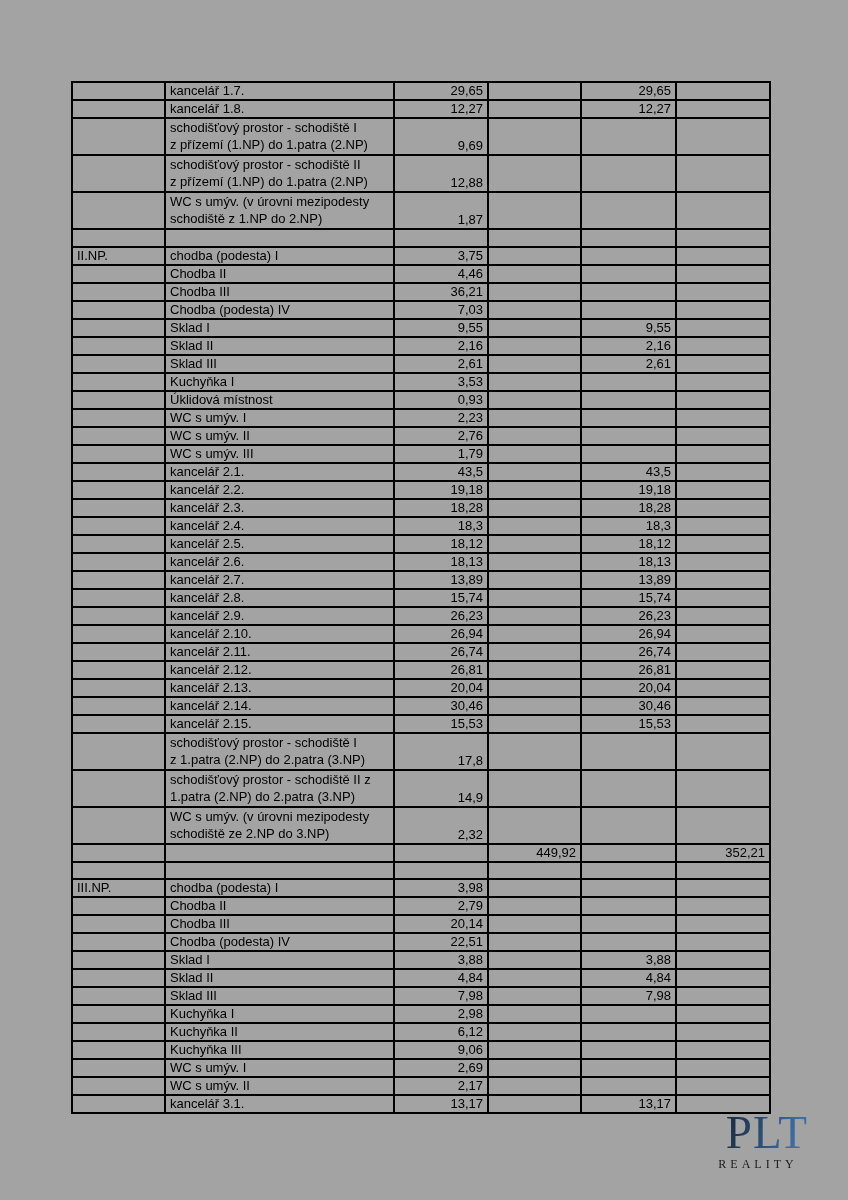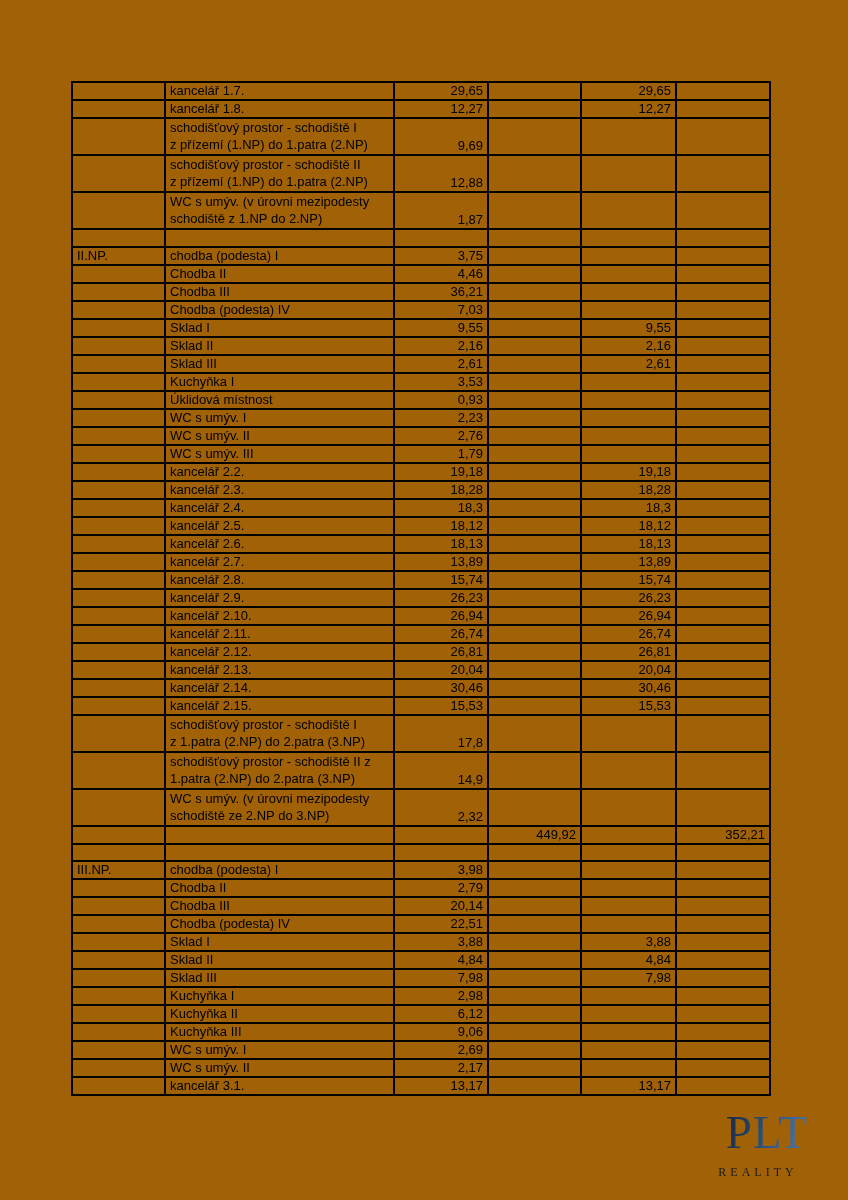--- a/index.html
+++ b/index.html
@@ -8,7 +8,7 @@
     width: 848px;
     height: 1200px;
     margin: 0 auto;
-    background: #a16207;
+    background: #a3a3a3;
     font-family: "Liberation Sans", sans-serif;
     color: #000;
     overflow: hidden;

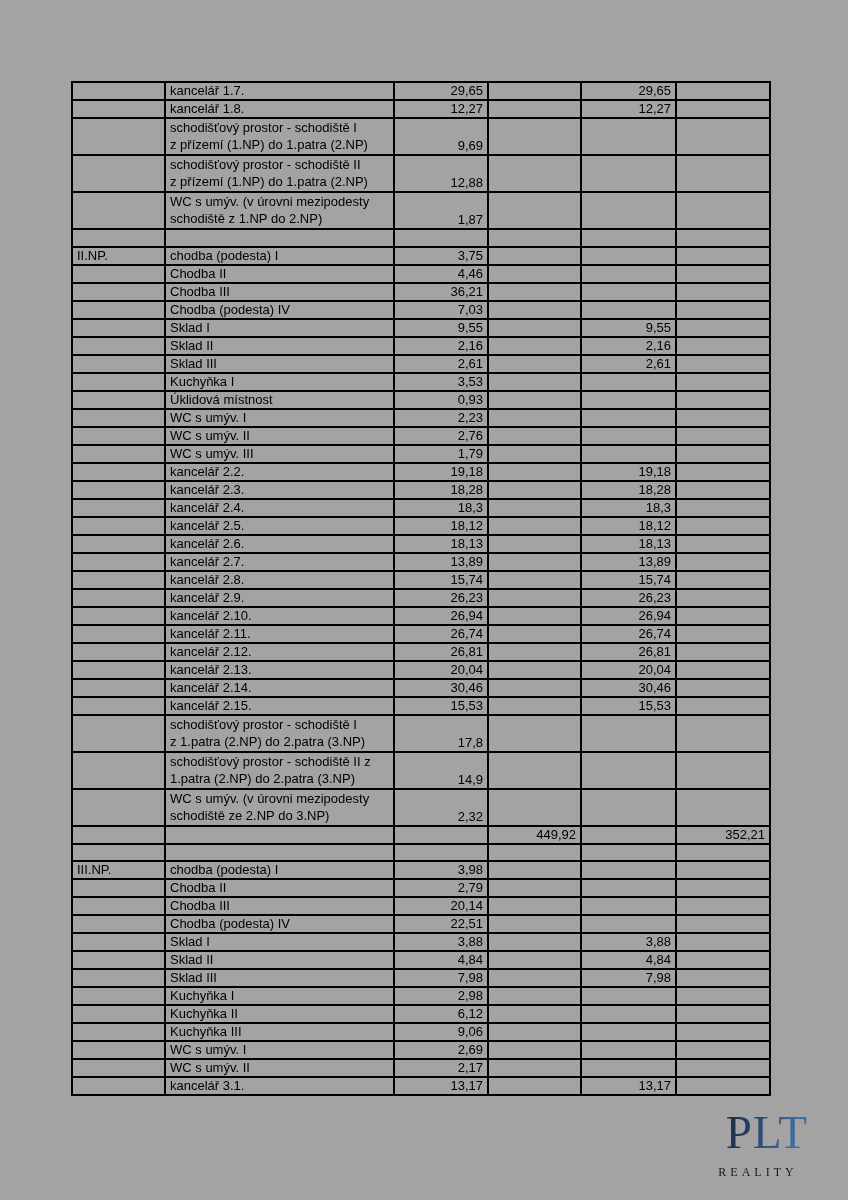--- a/index.html
+++ b/index.html
@@ -233,6 +233,14 @@
         </tr>
         <tr>
           <td class="c-floor"></td>
+          <td class="c-room">kancelář 2.1.</td>
+          <td class="c-num">43,5</td>
+          <td class="c-num"></td>
+          <td class="c-num">43,5</td>
+          <td class="c-num"></td>
+        </tr>
+        <tr>
+          <td class="c-floor"></td>
           <td class="c-room">kancelář 2.2.</td>
           <td class="c-num">19,18</td>
           <td class="c-num"></td>

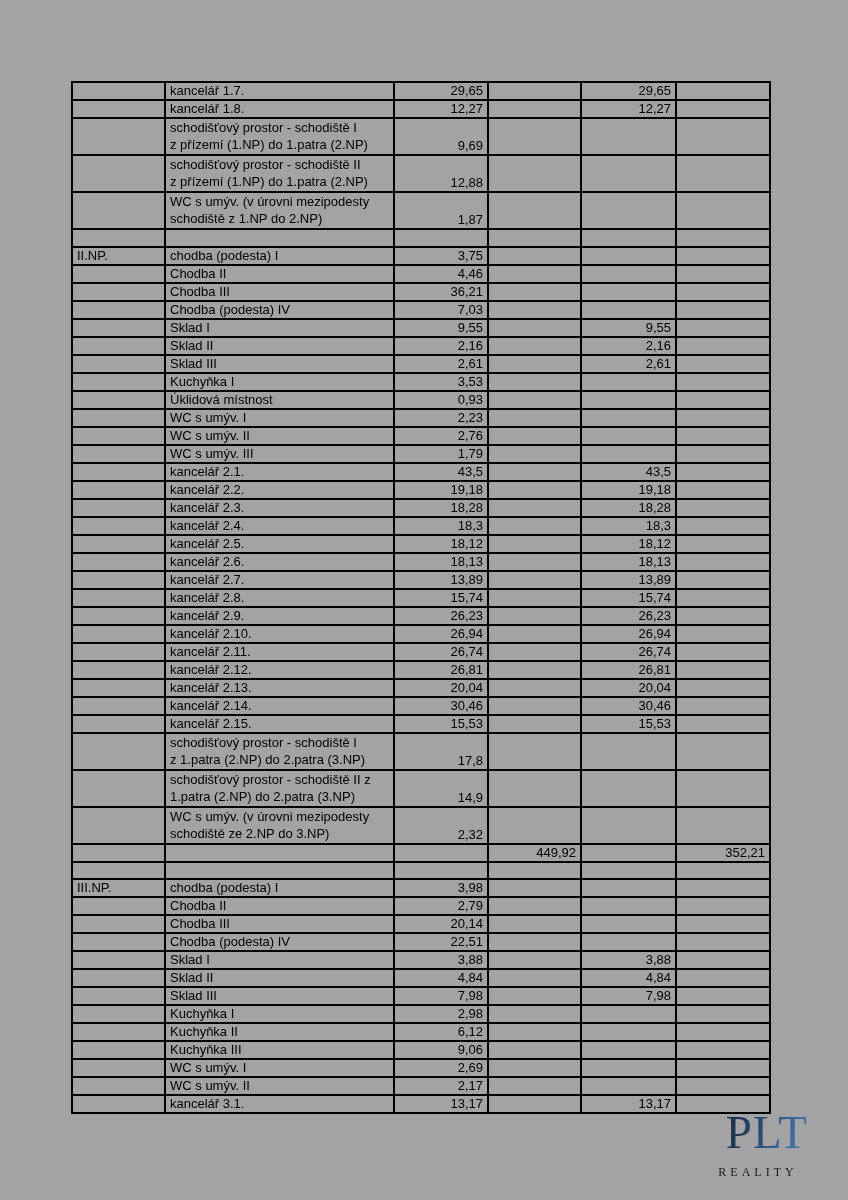--- a/index.html
+++ b/index.html
@@ -59,7 +59,7 @@
     font-size: 12px;
     letter-spacing: 4px;
     color: #1b1b1b;
-    margin-top: 8px;
+    margin-top: 0px;
     text-indent: 4px;
   }
 </style>

